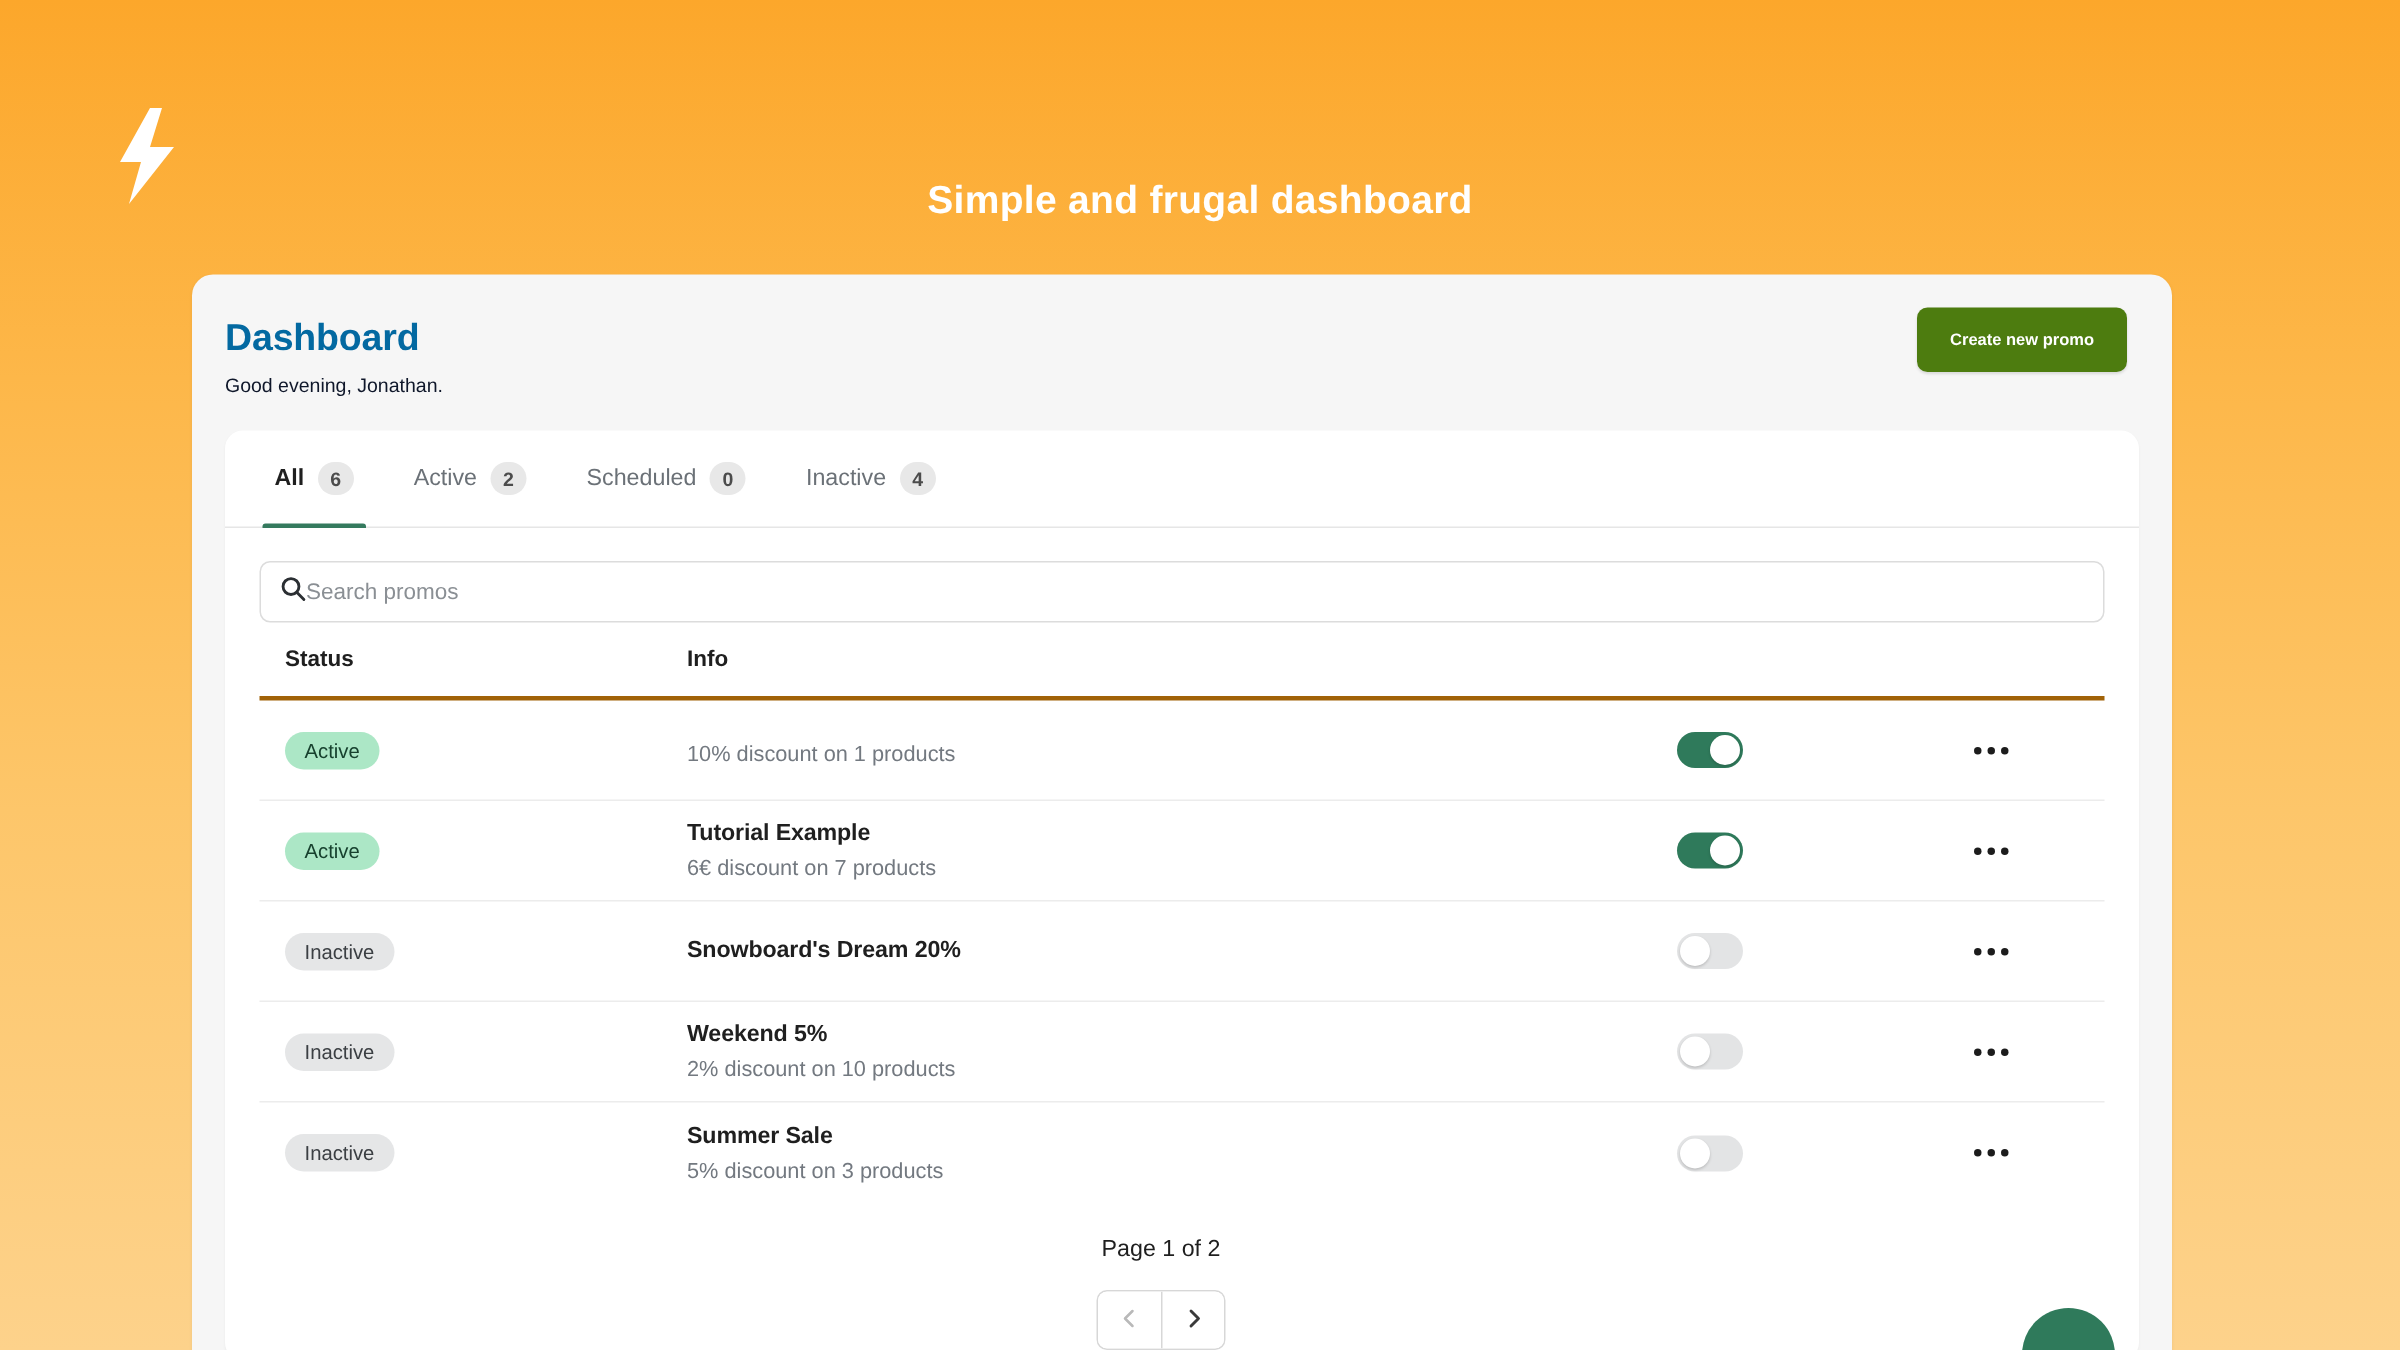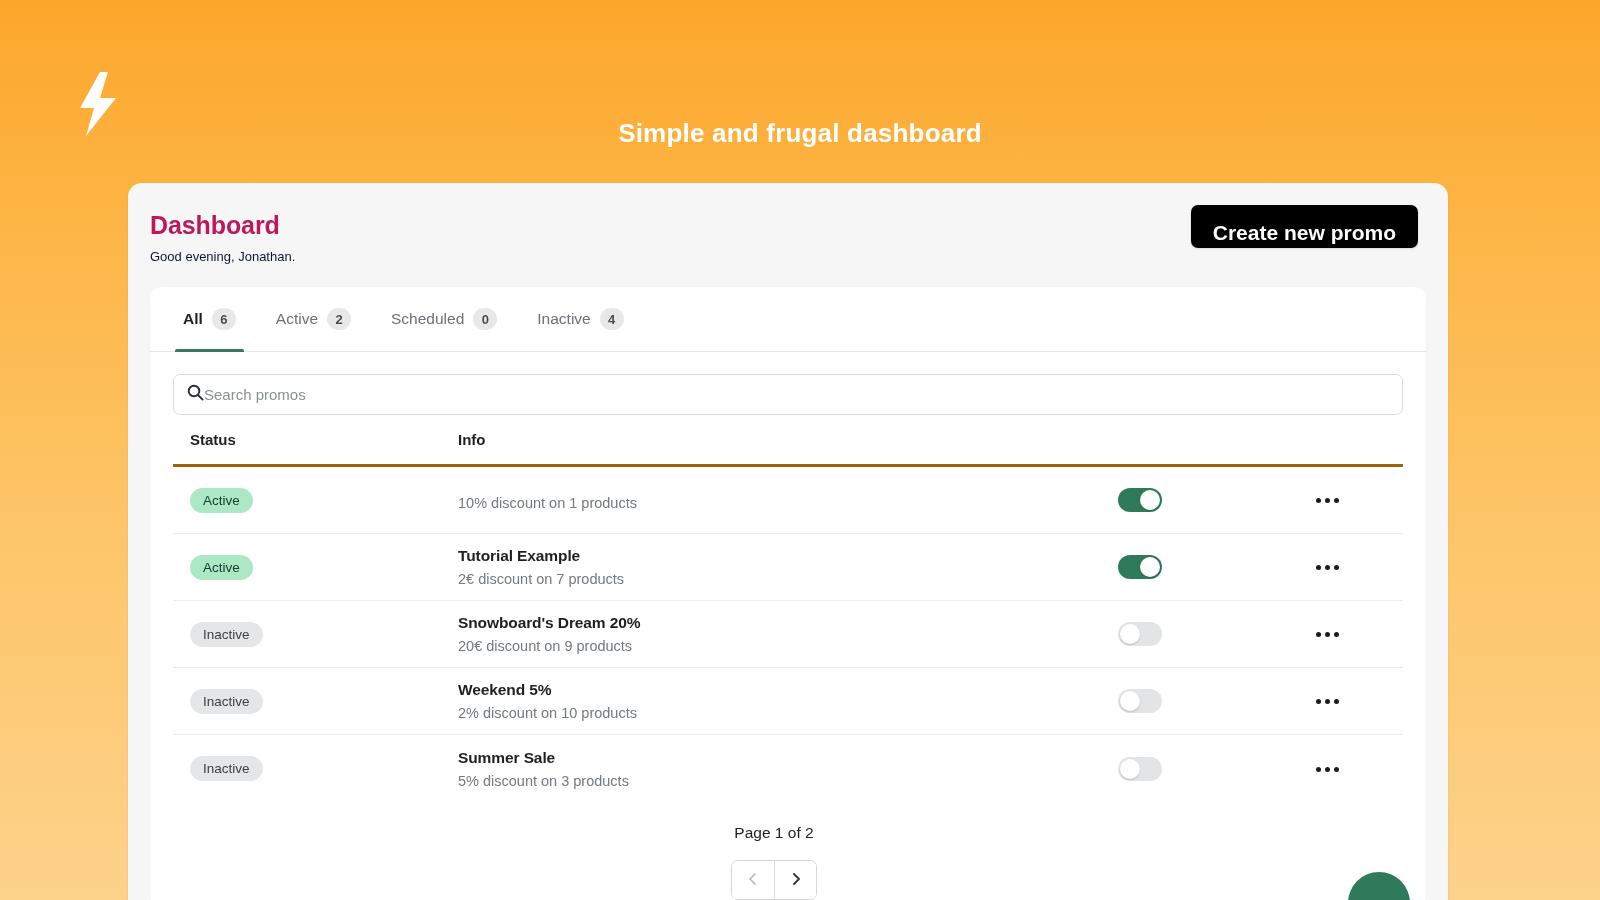--- a/index.html
+++ b/index.html
@@ -65,7 +65,7 @@
   .dash-title {
     font-size: 25px;
     font-weight: 700;
-    color: #be185d;
+    color: #0369a1;
     letter-spacing: -0.1px;
   }
 

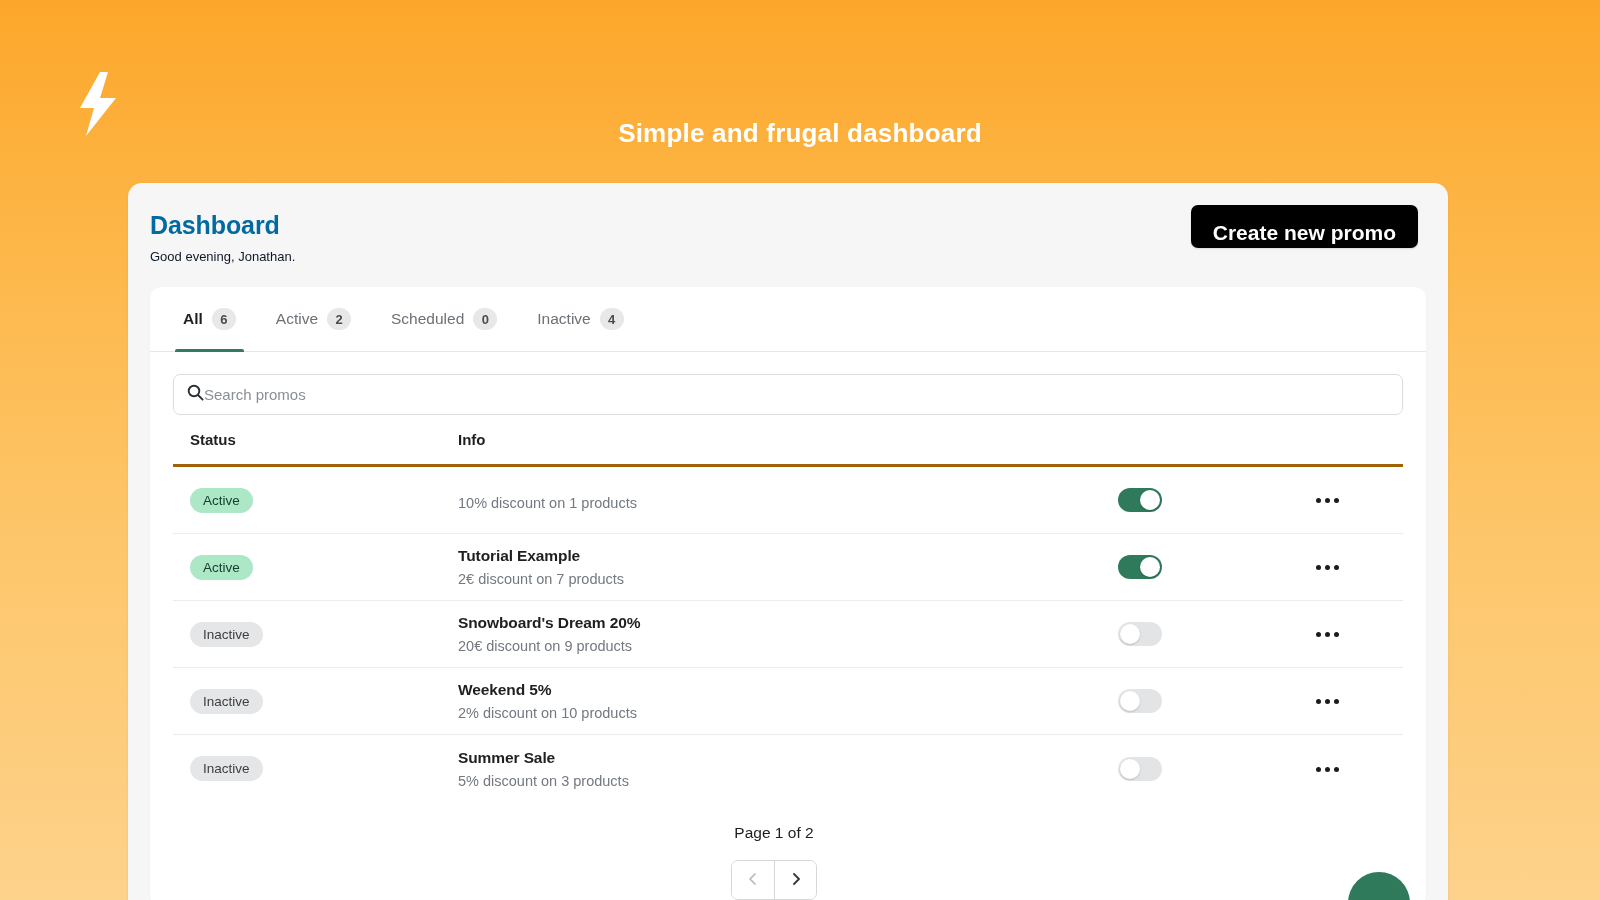--- a/index.html
+++ b/index.html
@@ -79,14 +79,14 @@
     position: absolute;
     right: 30px;
     top: 22px;
-    background: #000000;
+    background: #4d7c0f;
     color: #ffffff;
     border: none;
     border-radius: 7px;
     padding: 16px 22px;
     height: 43px;
     font-family: "Liberation Sans", sans-serif;
-    font-size: 21px;
+    font-size: 11px;
     font-weight: 700;
     cursor: pointer;
     box-shadow: 0 1px 2px rgba(0,0,0,0.12);

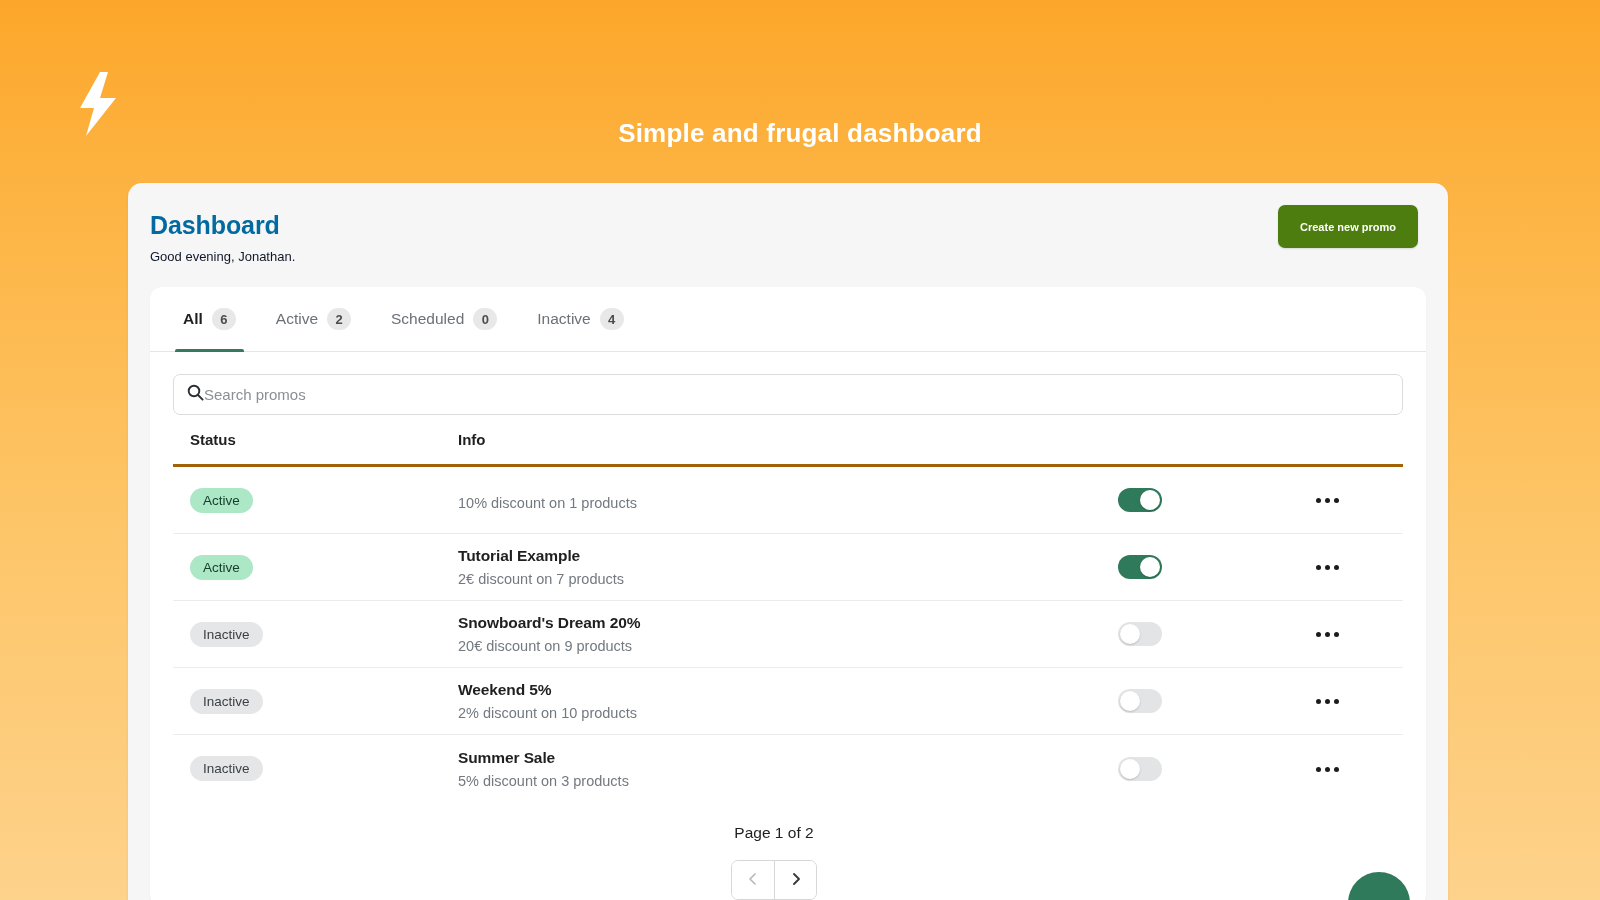--- a/index.html
+++ b/index.html
@@ -385,7 +385,7 @@
         </div>
         <div class="col-info">
           <div class="info-title">Tutorial Example</div>
-          <div class="info-sub">2€ discount on 7 products</div>
+          <div class="info-sub">6€ discount on 7 products</div>
         </div>
         <div class="col-toggle">
           <div class="toggle on">

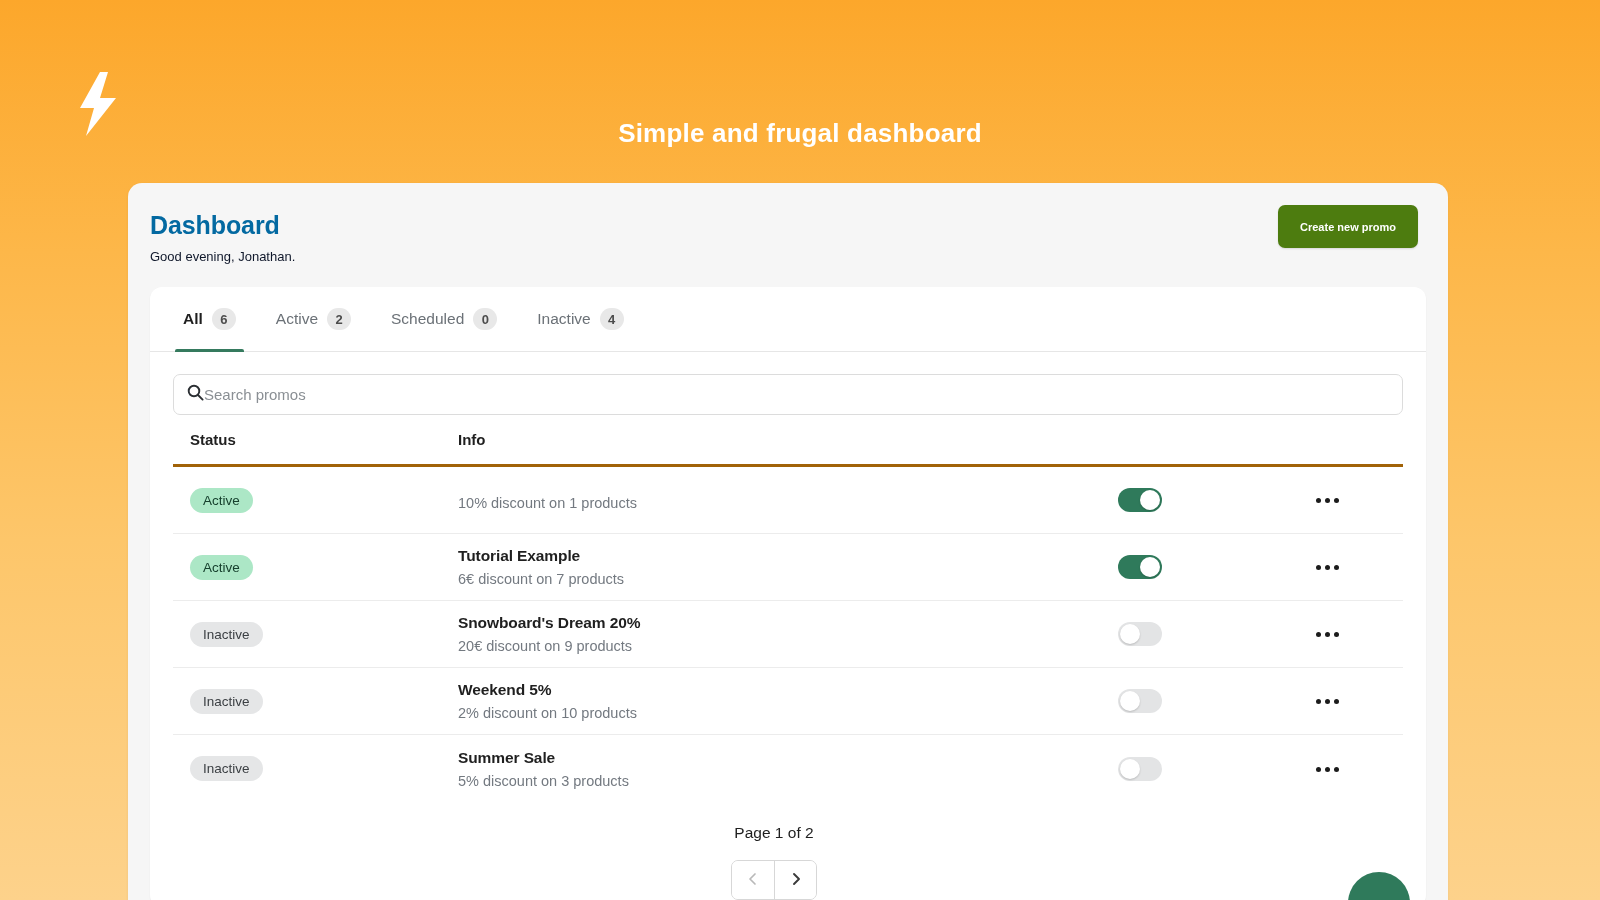--- a/index.html
+++ b/index.html
@@ -407,7 +407,6 @@
         </div>
         <div class="col-info">
           <div class="info-title">Snowboard's Dream 20%</div>
-          <div class="info-sub">20€ discount on 9 products</div>
         </div>
         <div class="col-toggle">
           <div class="toggle">

